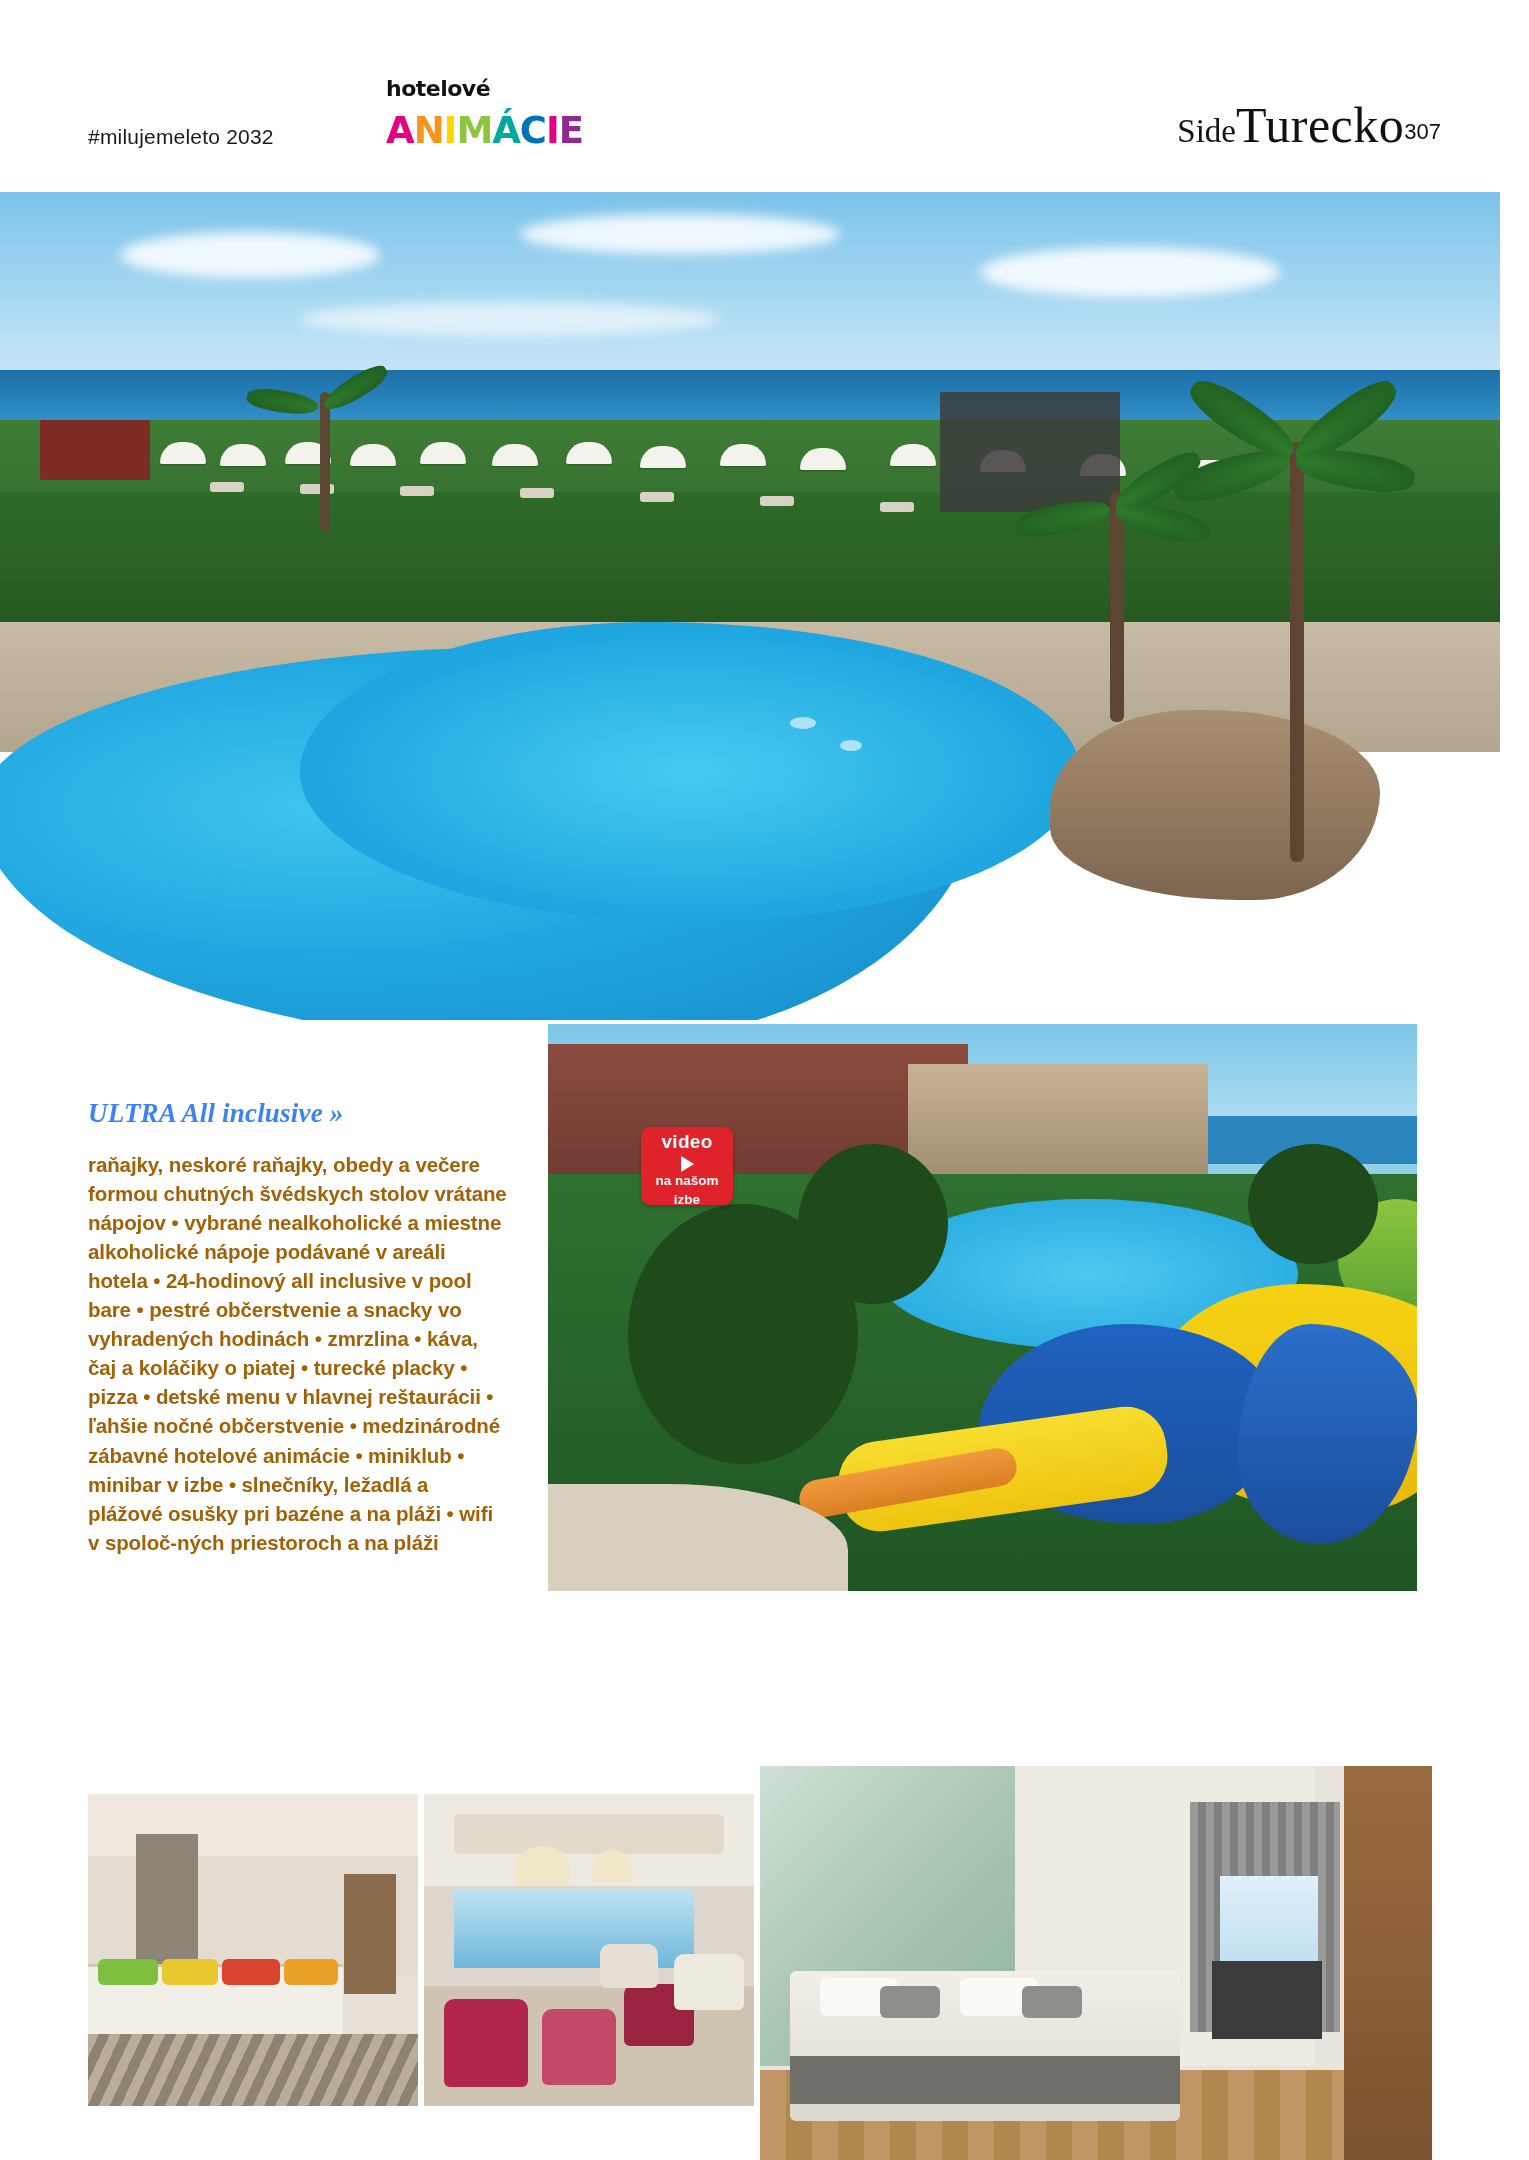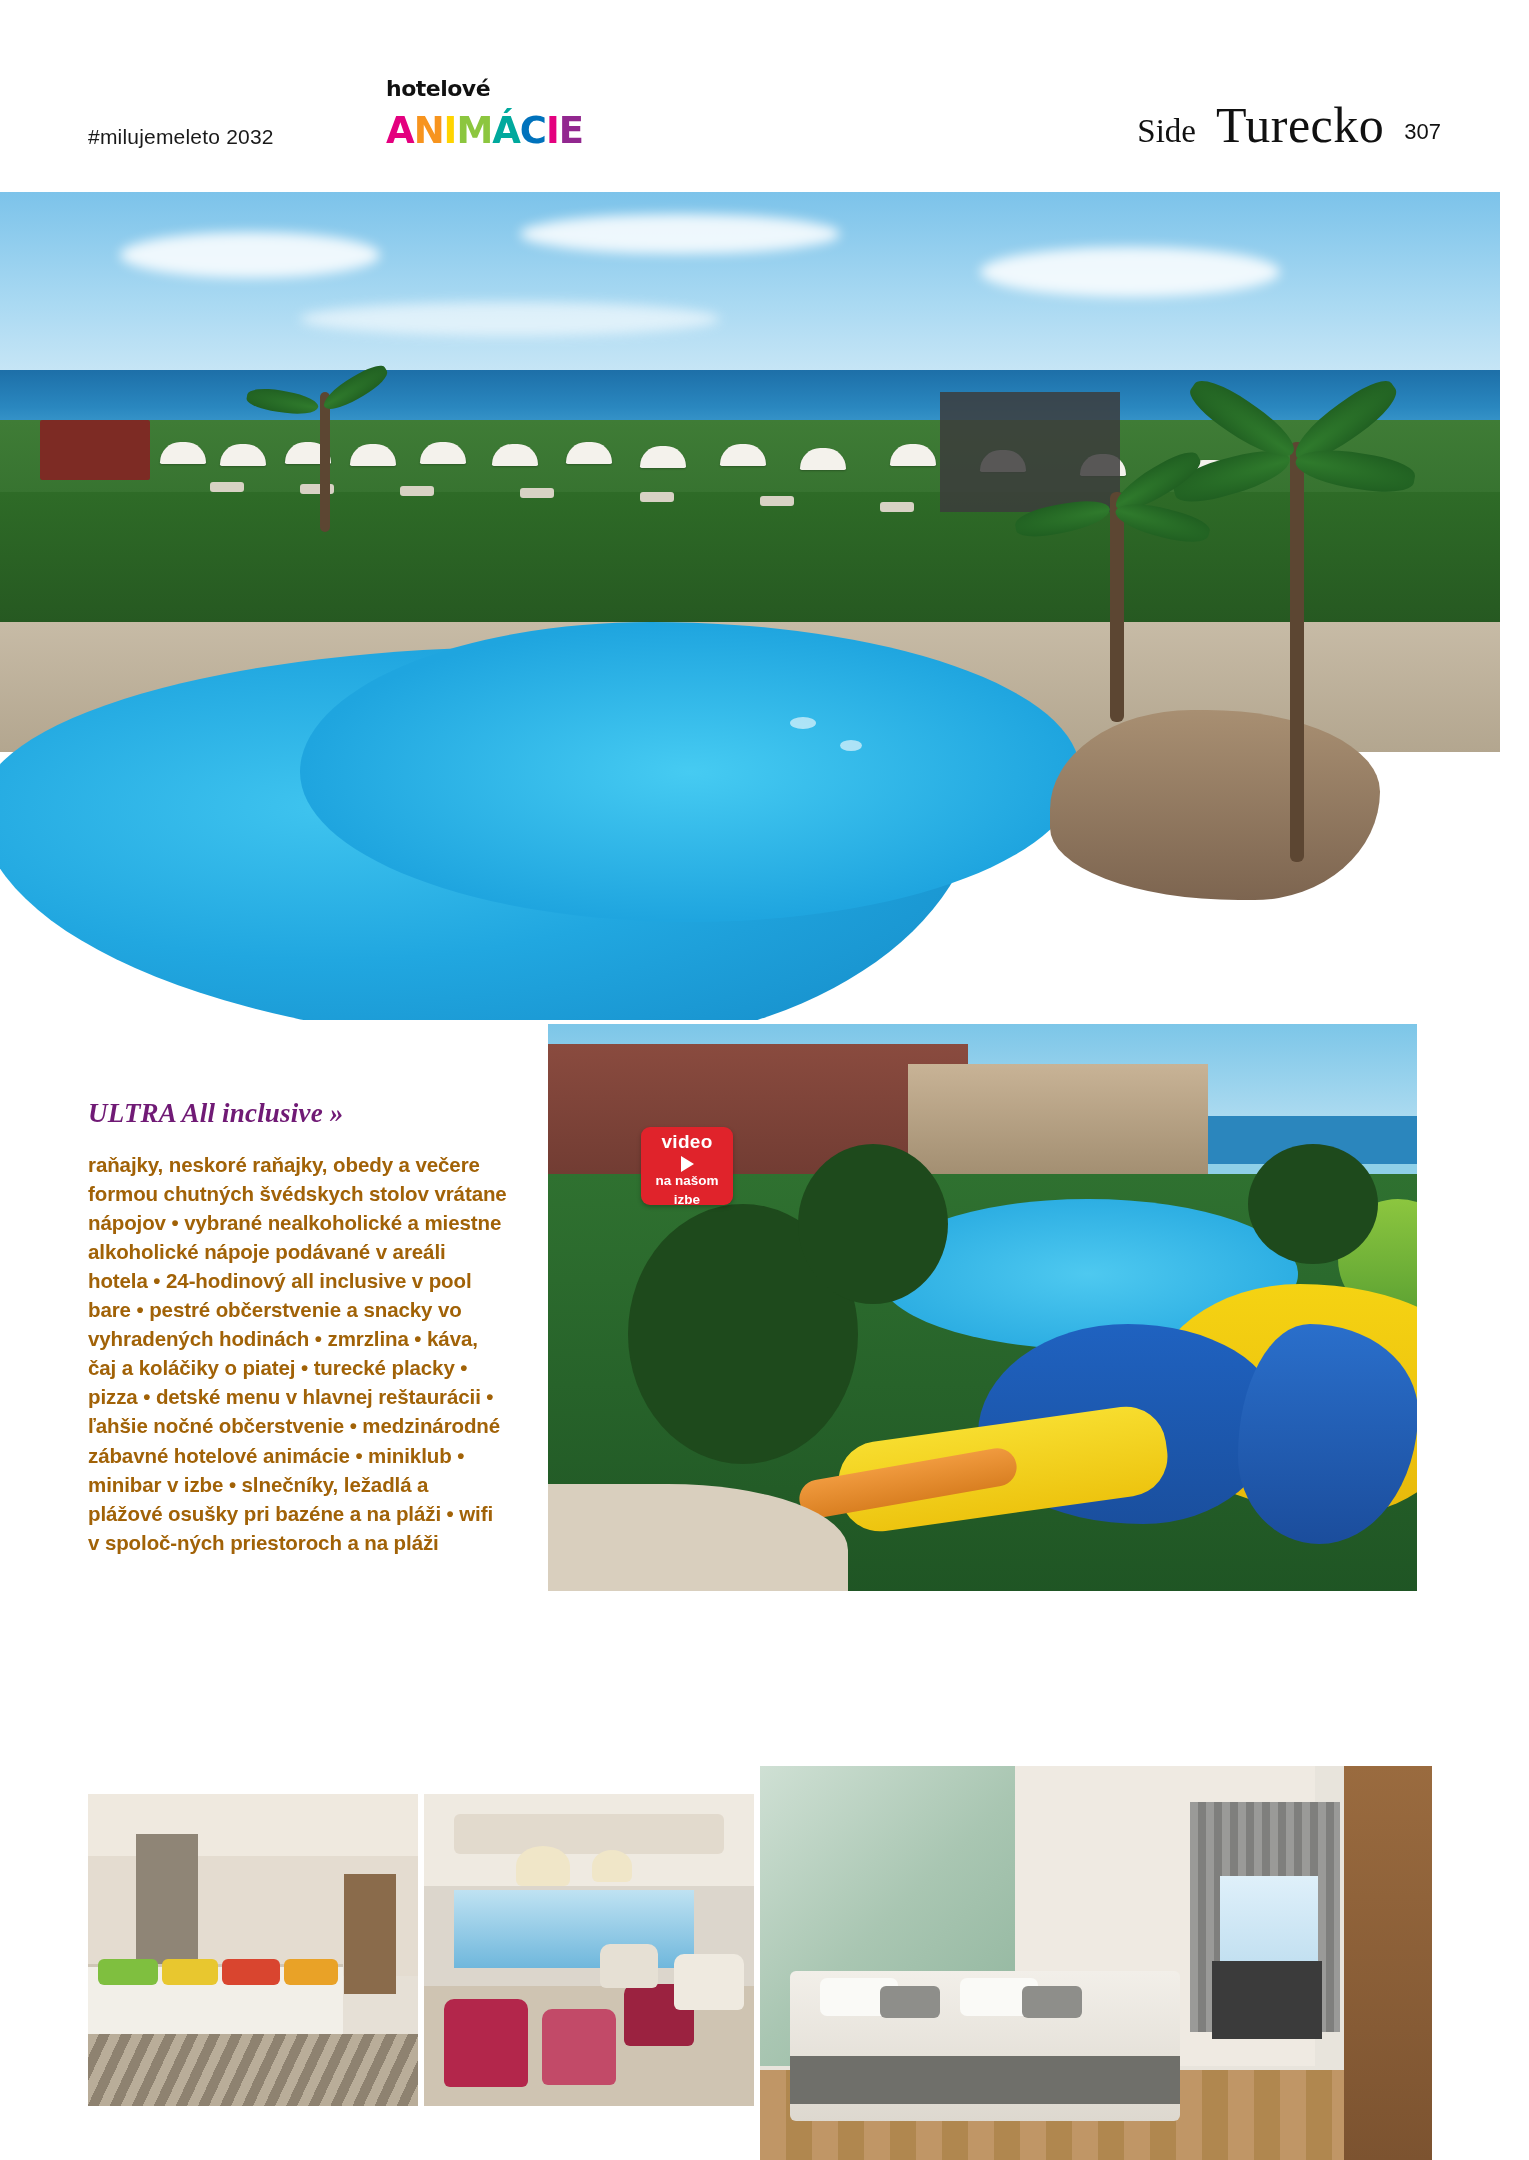--- a/index.html
+++ b/index.html
@@ -61,7 +61,6 @@
     top: 96px;
     display: flex;
     align-items: baseline;
-    gap: 20px;
   }
   .side-word {
     font-family: "Liberation Serif", serif;

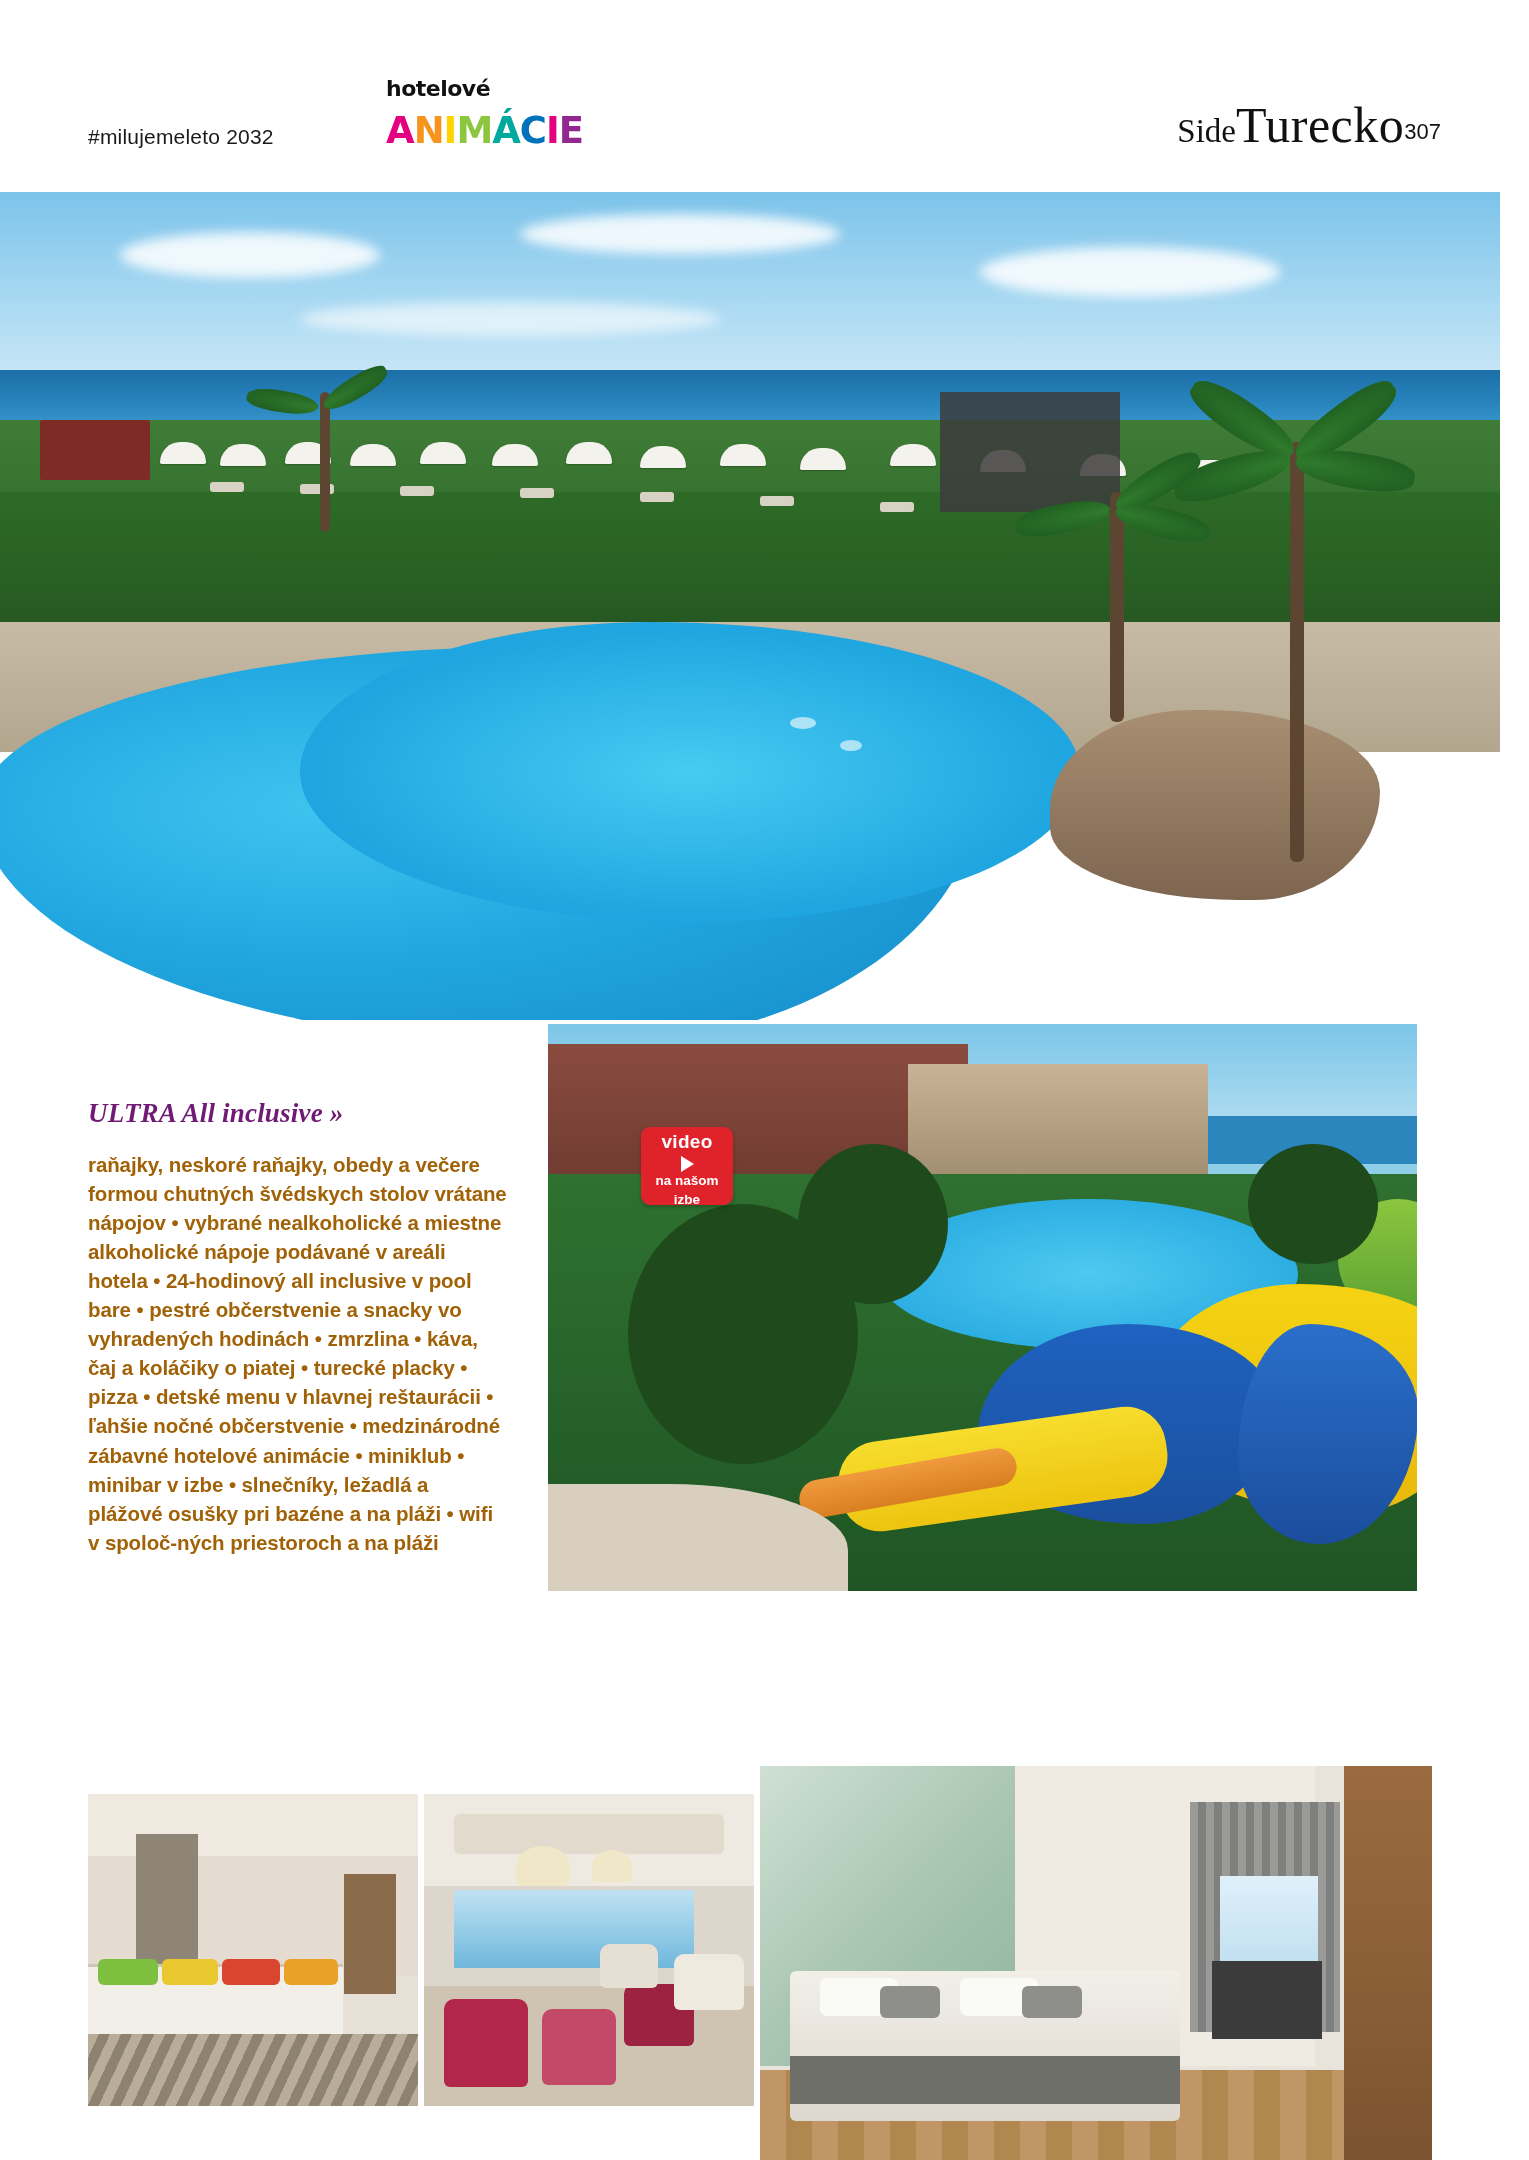--- a/index.html
+++ b/index.html
@@ -190,7 +190,7 @@
     font-style: italic;
     font-weight: bold;
     font-size: 27px;
-    color: #701a75;
+    color: #3b82f6;
     margin: 0 0 6px 0;
     letter-spacing: 0.2px;
   }

